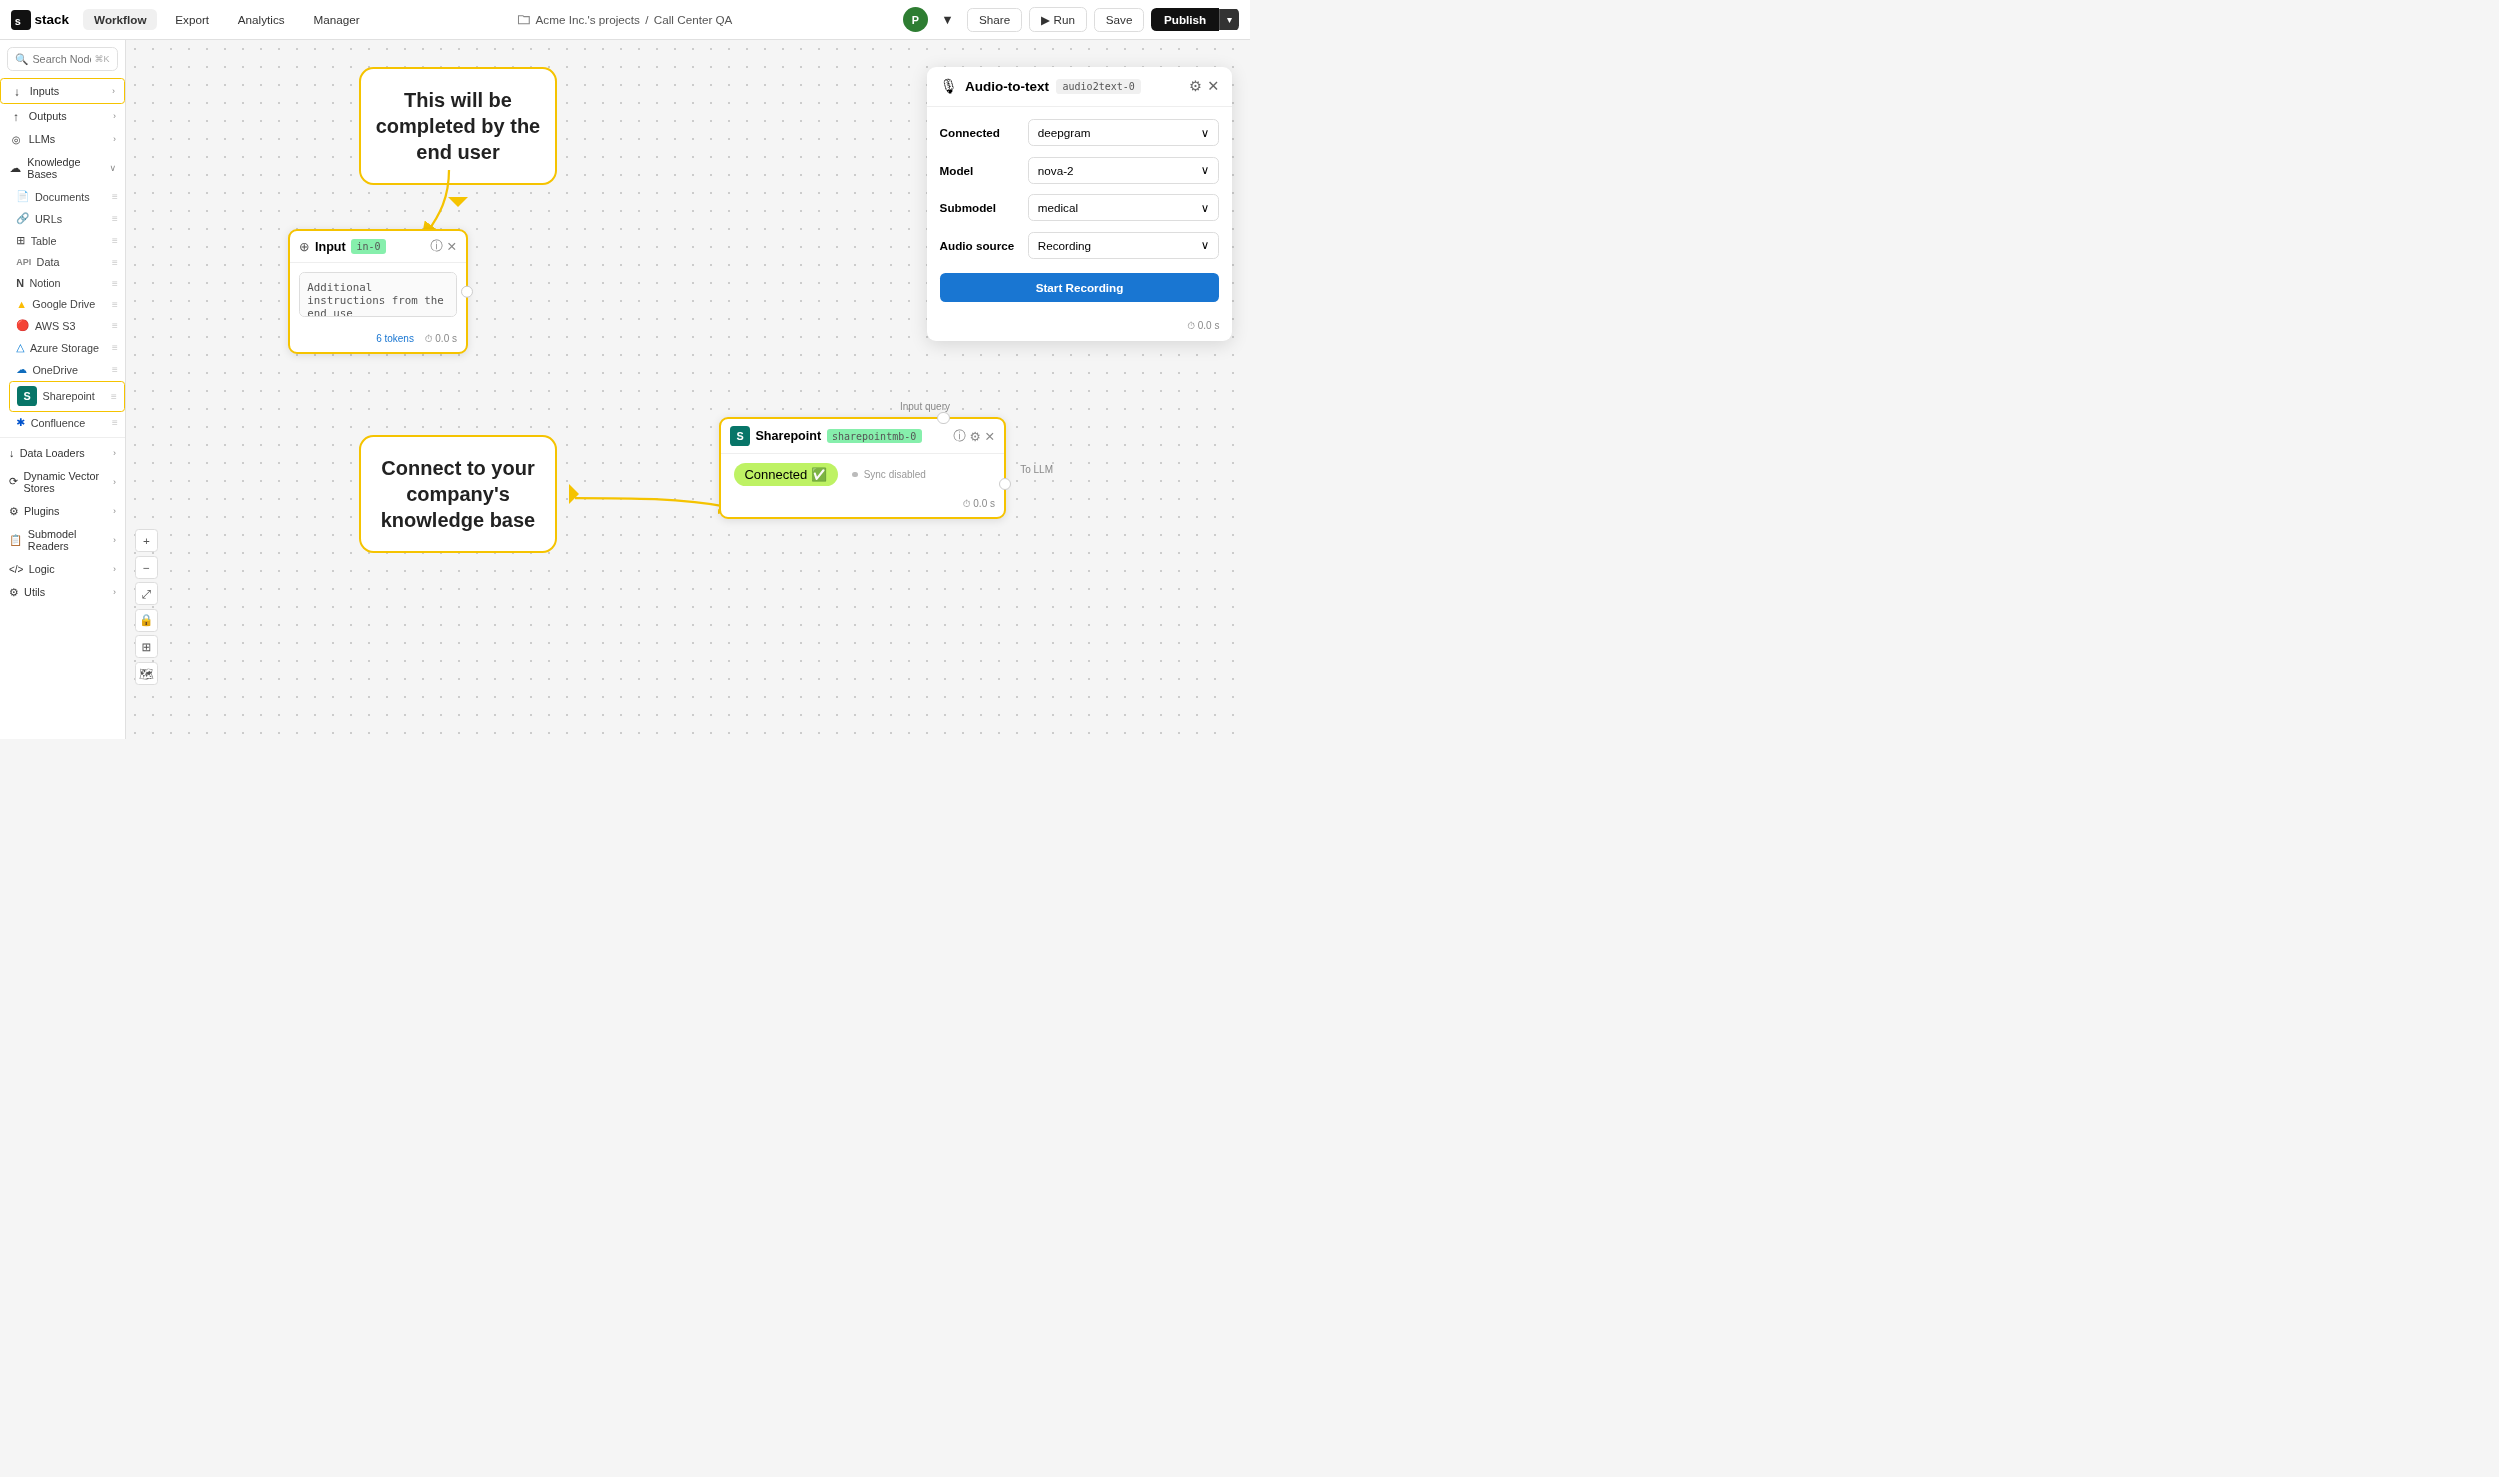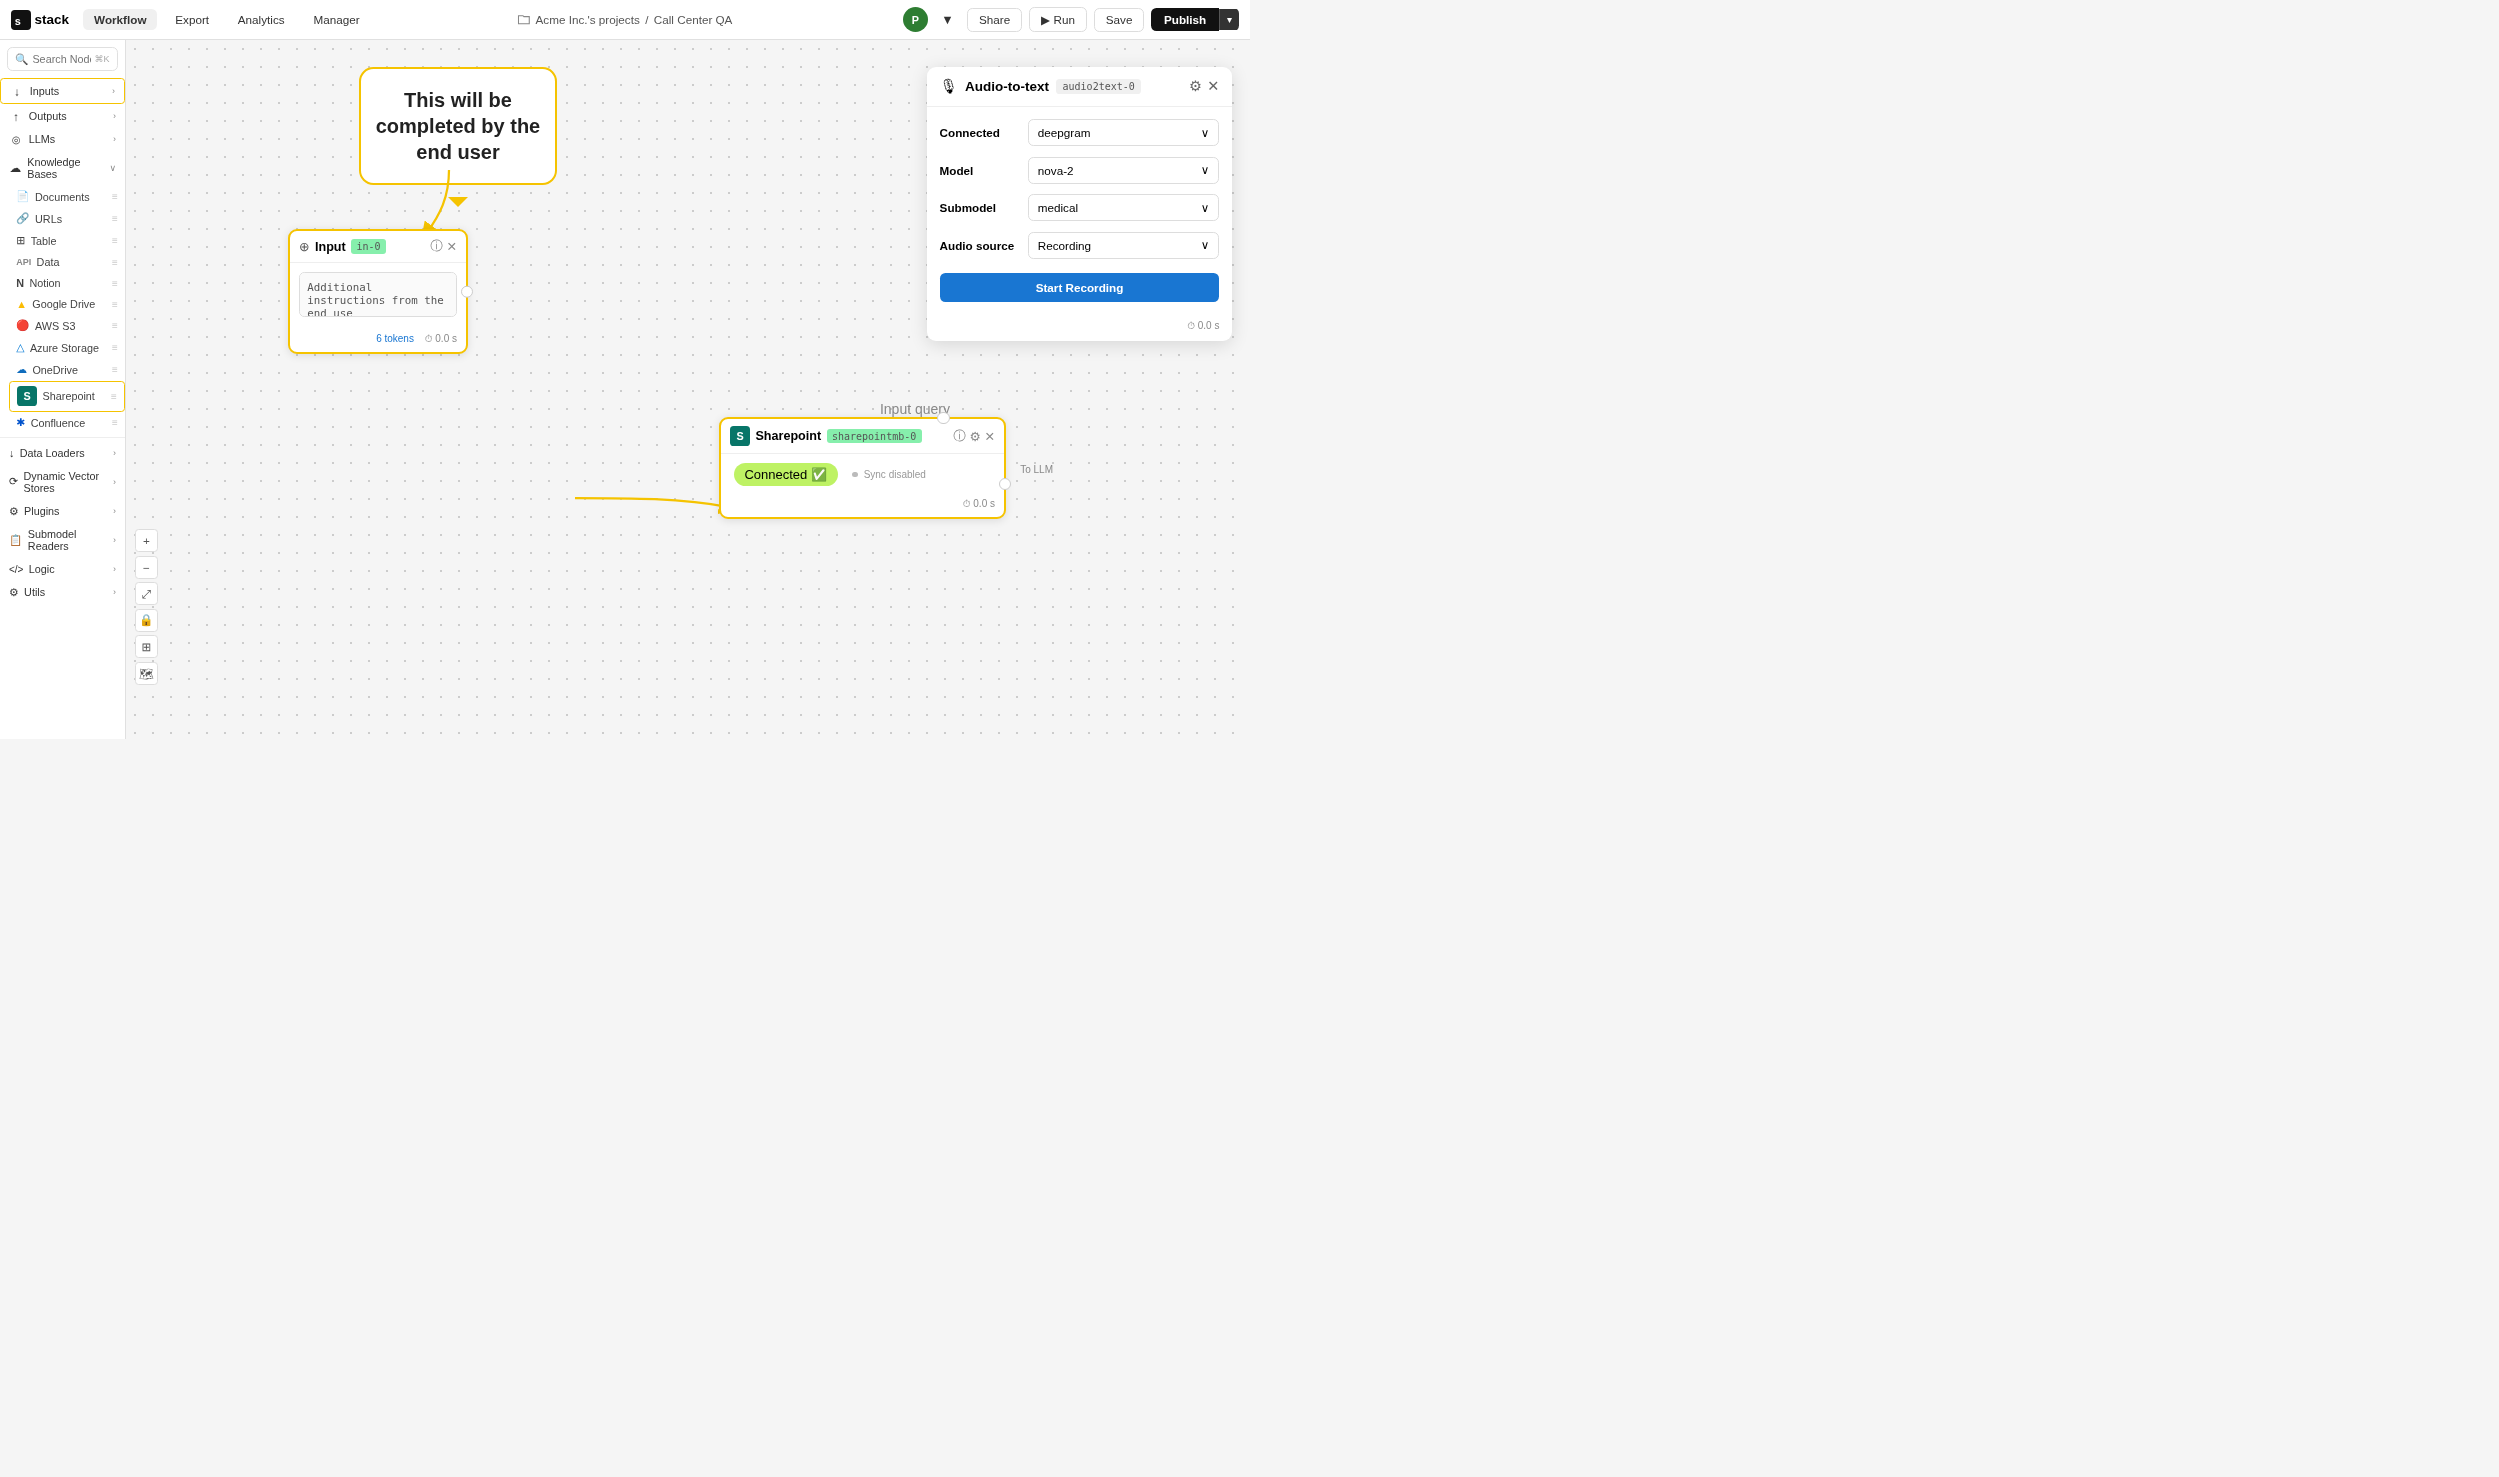--- a/index.html
+++ b/index.html
@@ -201,7 +201,7 @@
       border-radius: 9px; box-shadow: 0 1.8px 9px rgba(0,0,0,0.1); width: 287px;
     }
     .sp-input-label {
-      position: absolute; top: -18px; right: 54px; font-size: 14px; color: #888;
+      position: absolute; top: -18px; right: 54px; font-size: 10px; color: #888;
     }
     .sp-connector-top {
       position: absolute; top: -7.2px; right: 54px;

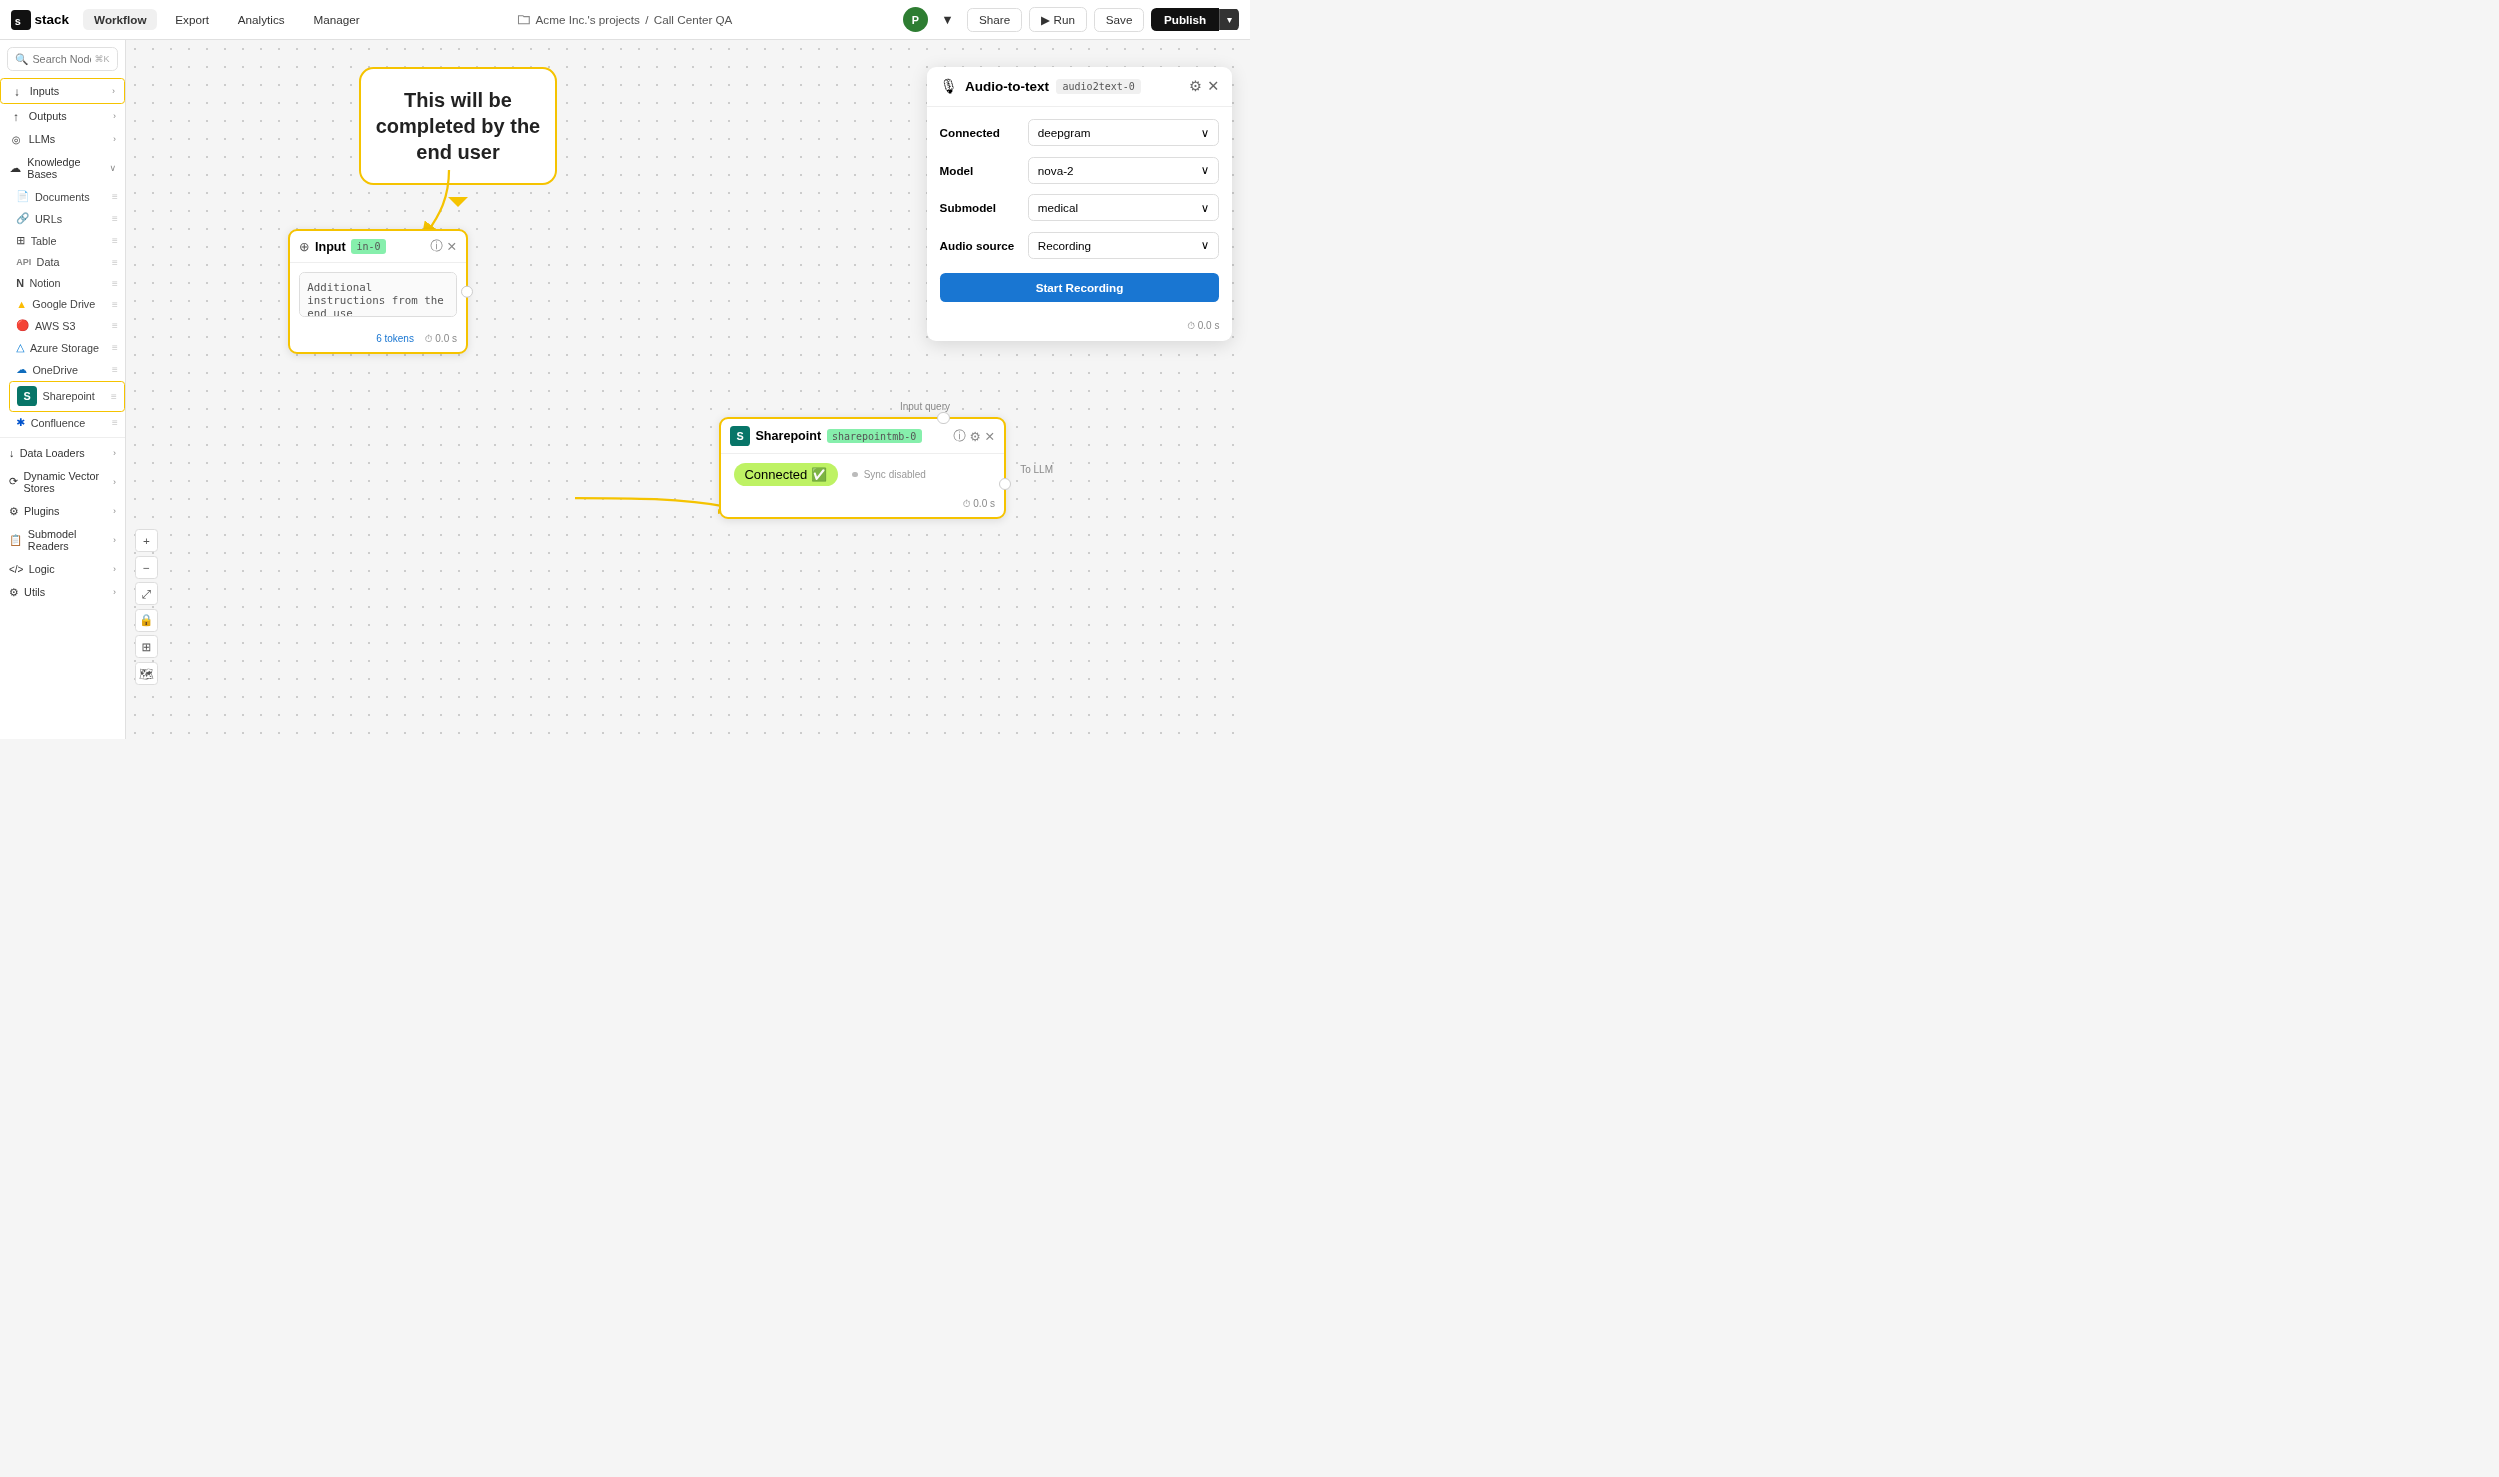--- a/index.html
+++ b/index.html
@@ -517,6 +517,9 @@
       </div>
     </div>
 
+    <div class="callout-bubble bubble-right" style="left: 233px; top: 395px; width: 198px;">
+      <span>Connect to your company's knowledge base</span>
+    </div>
 
     <svg class="arrow-svg" style="left:449px; top:440px;" width="162" height="54" viewBox="0 0 180 60">
       <defs>

